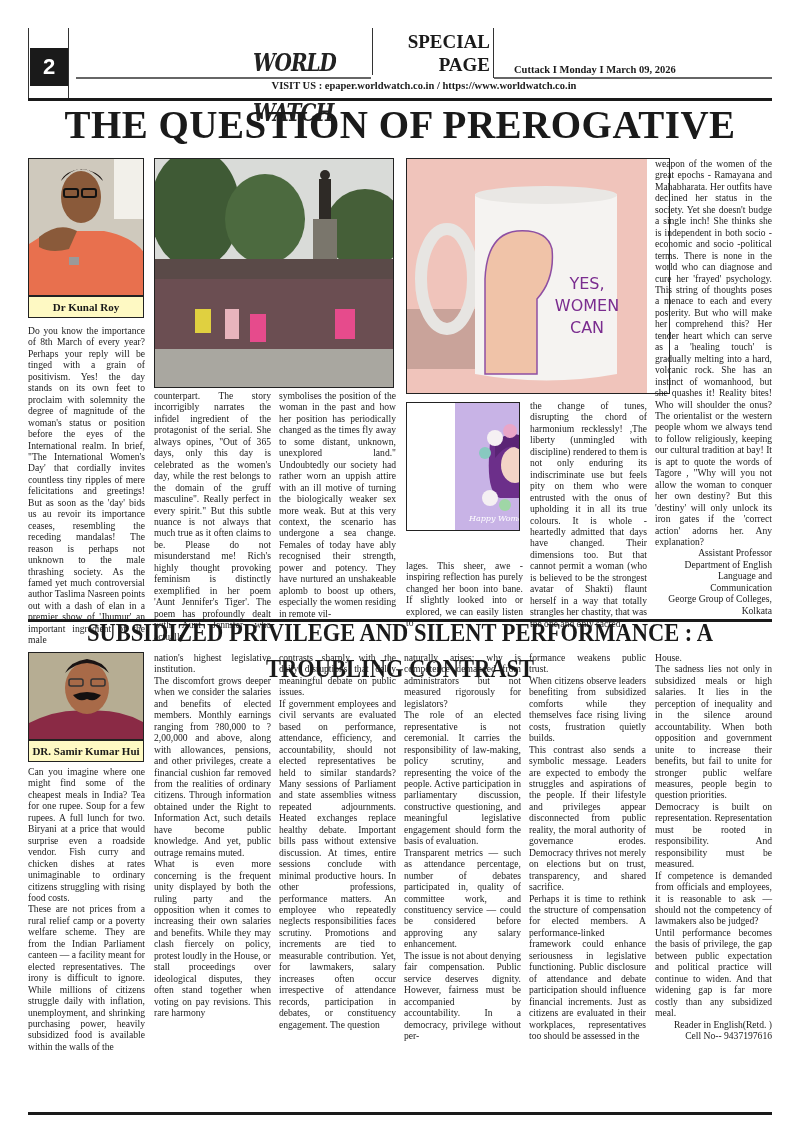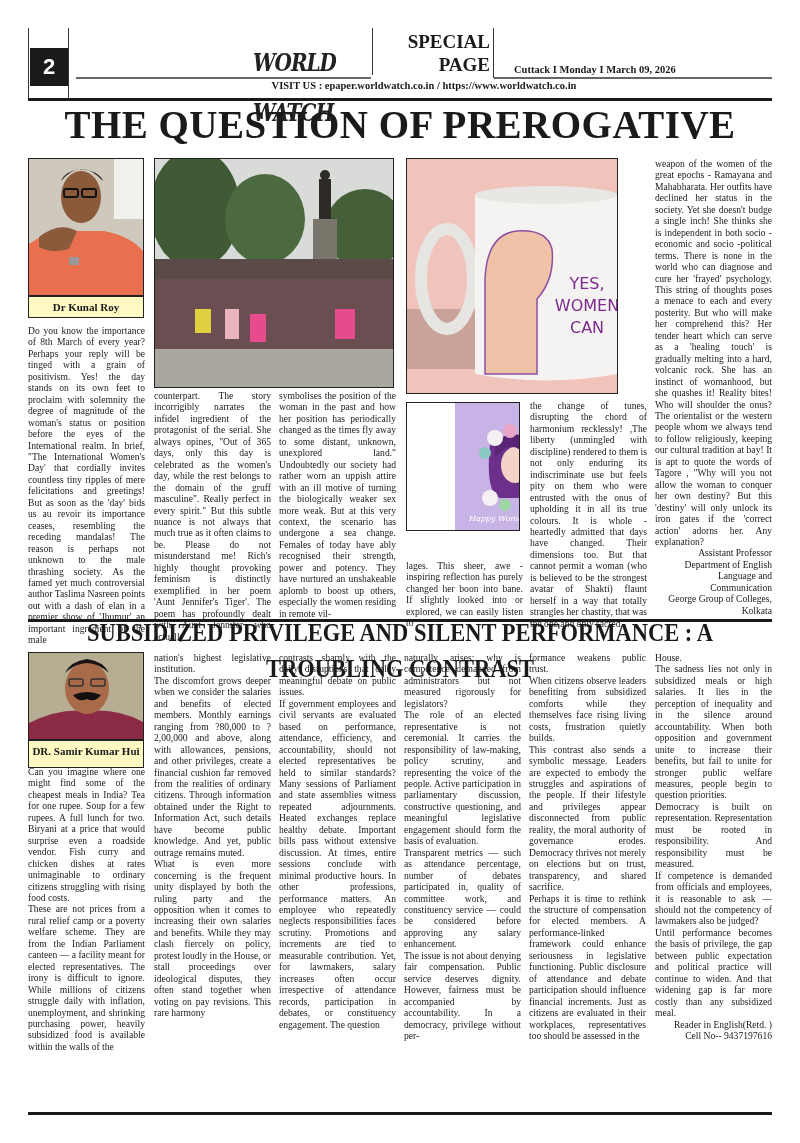--- a/index.html
+++ b/index.html
@@ -101,7 +101,7 @@
   </svg>
 </div>
 
-<div class="photo" style="left:406px; top:158px; width:212px; height:236px;">
+<div class="photo" style="left:406px; top:158px; width:264px; height:236px;">
   <svg width="240" height="236" viewBox="0 0 240 236">
     <rect width="240" height="236" fill="#f0c4bb"></rect>
     <rect y="150" width="100" height="60" fill="#c9a39a"></rect>

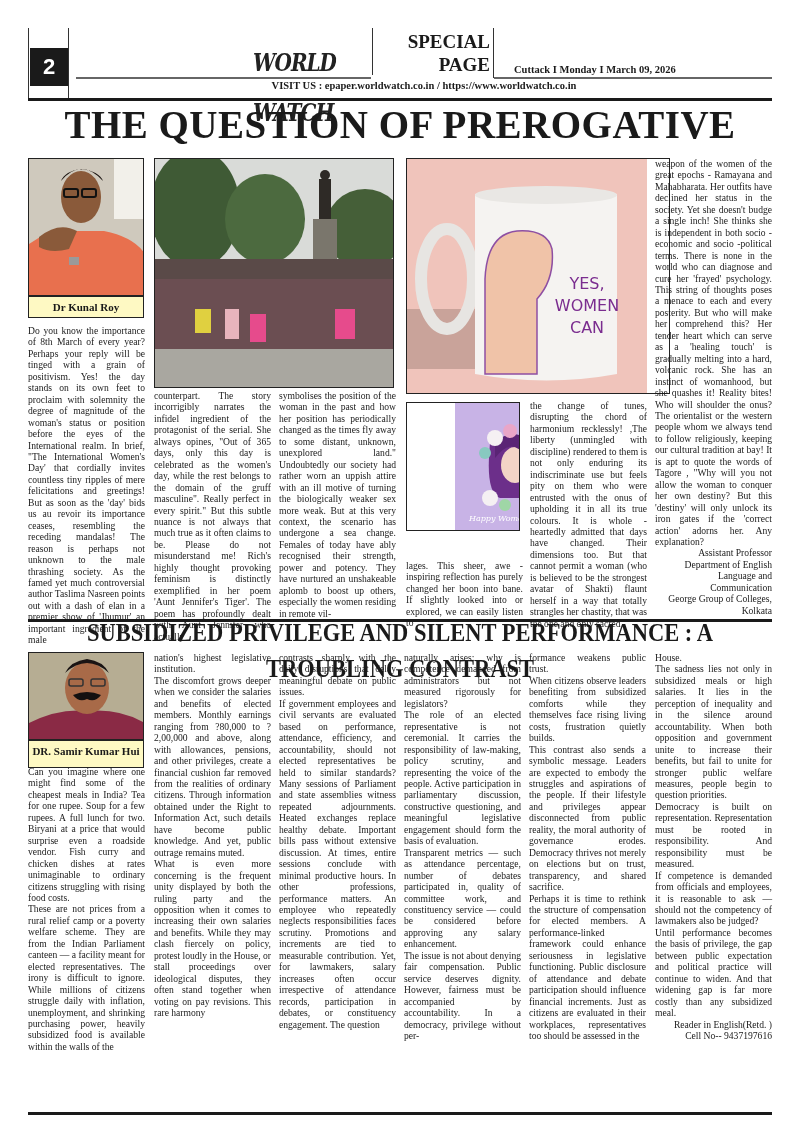--- a/index.html
+++ b/index.html
@@ -173,7 +173,7 @@
     <rect x="62" y="26" width="14" height="7" rx="2" fill="none" stroke="#333" stroke-width="1.5"></rect>
   </svg>
 </div>
-<div class="caption-box" style="left:28px; top:740px; width:116px; height:28px; line-height:20px;">
+<div class="caption-box" style="left:28px; top:740px; width:116px; height:22px; line-height:20px;">
   <span>DR. Samir Kumar Hui</span>
 </div>
 

